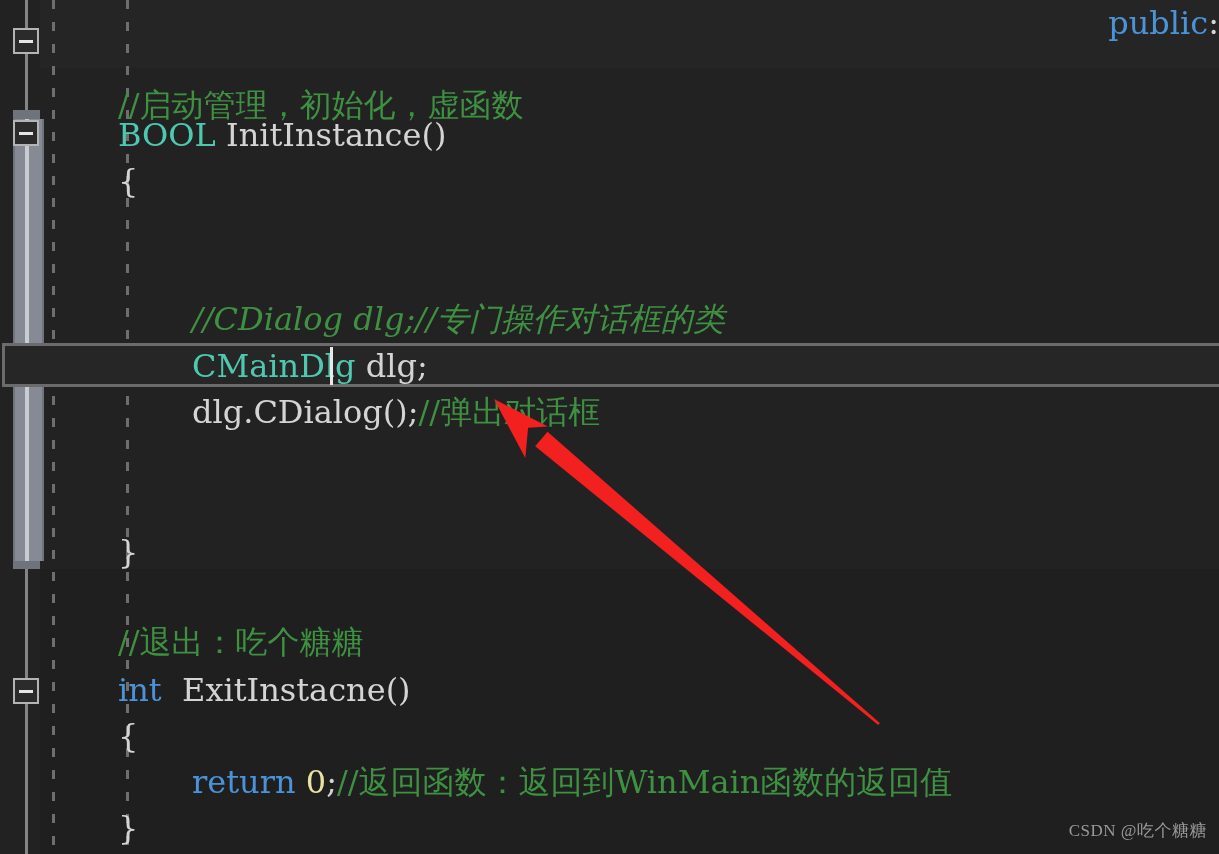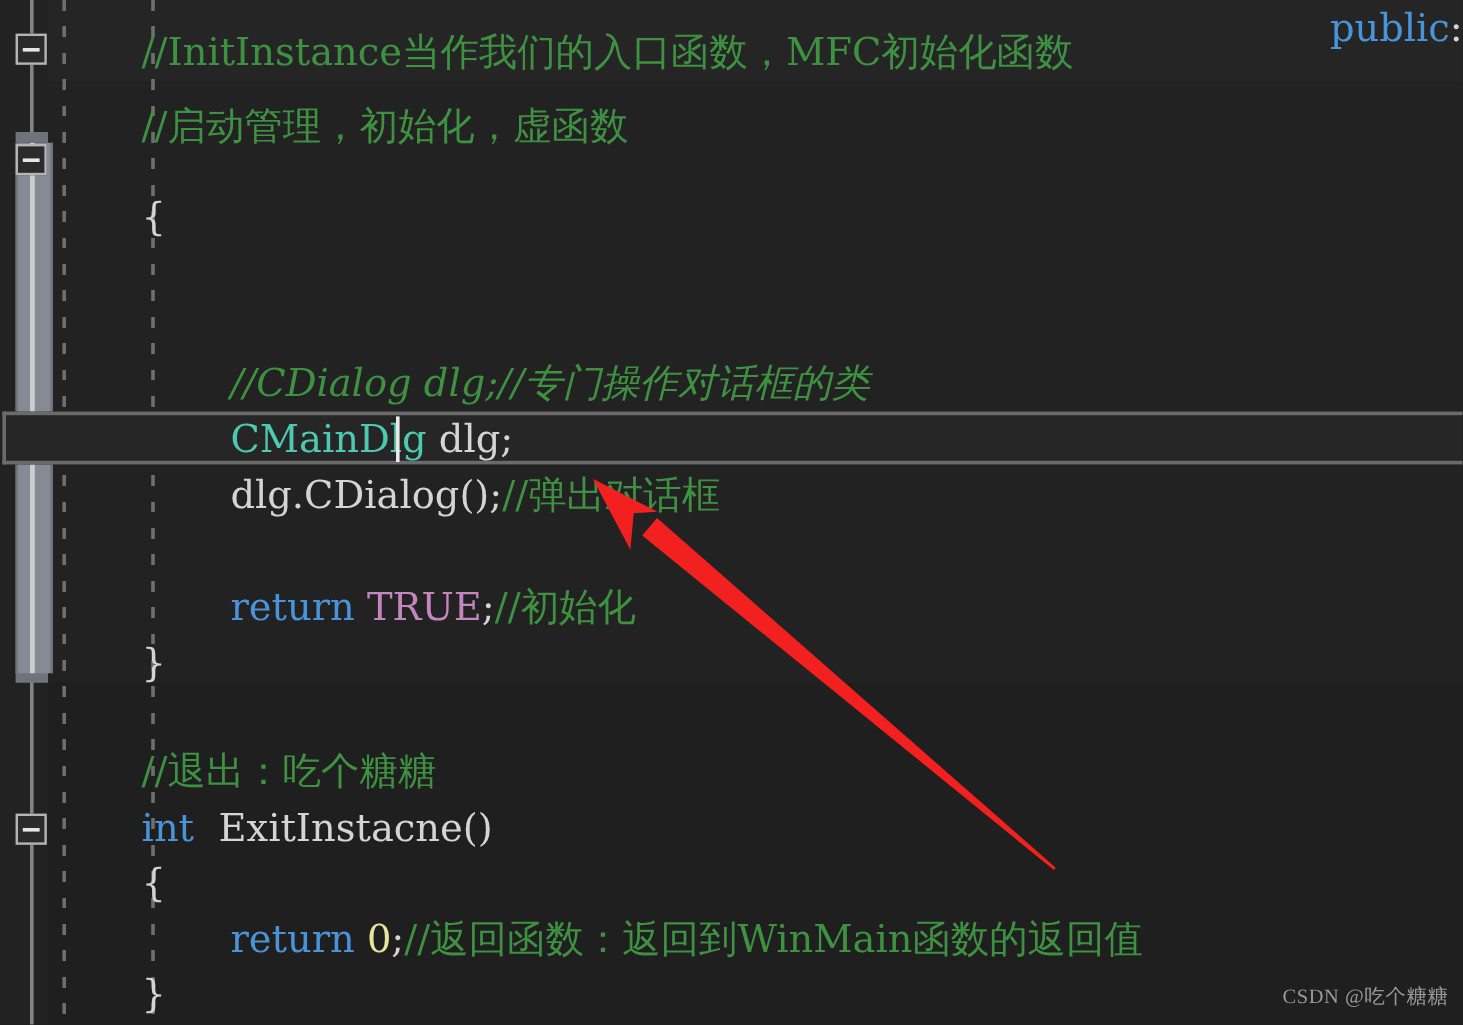--- a/index.html
+++ b/index.html
@@ -238,7 +238,6 @@
 
   <div id="code">
       <div class="line" style="top: 0px; text-align: right;"><span class="txt" style="margin-left: 0px;"><span class="tok-keyword">public</span><span class="tok-punct">:</span></span></div>
-      <div class="line" style="top: 20px;"><span class="txt" style="margin-left: 78px;"><span class="tok-comment">//InitInstance</span><span class="tok-comment cjk">当作我们的入口函数，</span><span class="tok-comment">MFC</span><span class="tok-comment cjk">初始化函数</span></span></div>
       <div class="line" style="top: 82px;"><span class="txt" style="margin-left: 78px;"><span class="tok-comment">//</span><span class="tok-comment cjk">启动管理，初始化，虚函数</span></span></div>
       <div class="line" style="top: 158px;"><span class="txt" style="margin-left: 78px;"><span class="tok-punct">{</span></span></div>
       <div class="line" style="top: 296px;"><span class="txt" style="margin-left: 152px; font-style: italic;"><span class="tok-comment">//CDialog dlg;//</span><span class="tok-comment cjk">专门操作对话框的类</span></span></div>

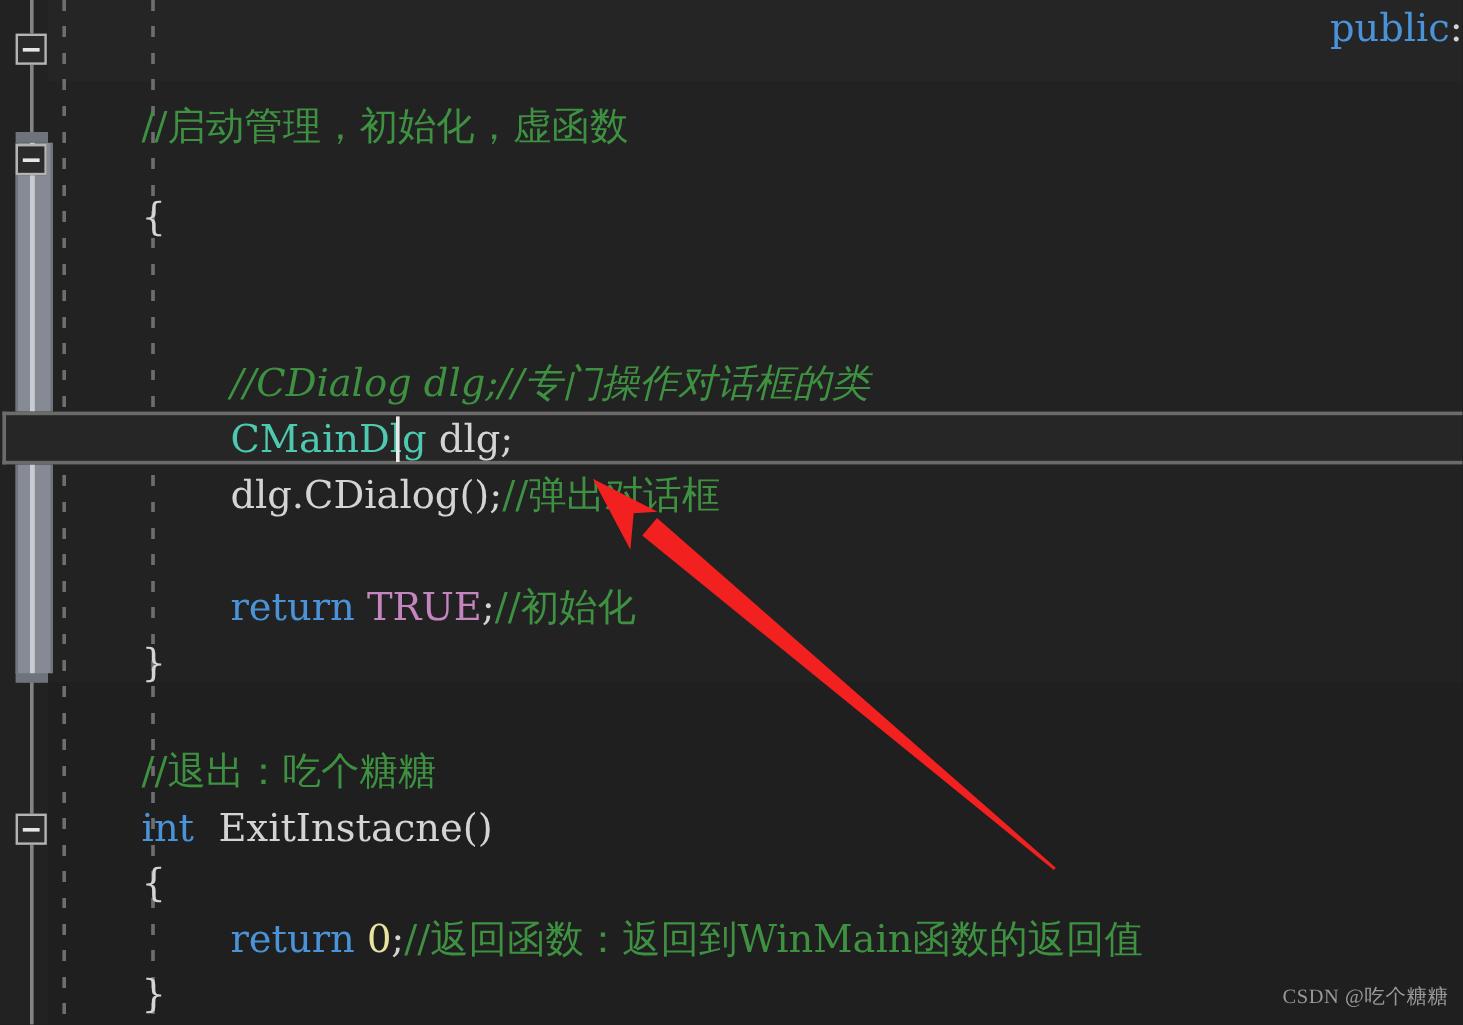--- a/index.html
+++ b/index.html
@@ -239,6 +239,7 @@
   <div id="code">
       <div class="line" style="top: 0px; text-align: right;"><span class="txt" style="margin-left: 0px;"><span class="tok-keyword">public</span><span class="tok-punct">:</span></span></div>
       <div class="line" style="top: 82px;"><span class="txt" style="margin-left: 78px;"><span class="tok-comment">//</span><span class="tok-comment cjk">启动管理，初始化，虚函数</span></span></div>
+      <div class="line" style="top: 112px;"><span class="txt" style="margin-left: 78px;"><span class="tok-type">BOOL</span><span class="tok-plain"> InitInstance()</span></span></div>
       <div class="line" style="top: 158px;"><span class="txt" style="margin-left: 78px;"><span class="tok-punct">{</span></span></div>
       <div class="line" style="top: 296px;"><span class="txt" style="margin-left: 152px; font-style: italic;"><span class="tok-comment">//CDialog dlg;//</span><span class="tok-comment cjk">专门操作对话框的类</span></span></div>
       <div class="line" style="top: 343px;"><span class="txt" style="margin-left: 152px;"><span class="tok-type">CMainDlg</span><span class="tok-plain"> dlg;</span></span></div>

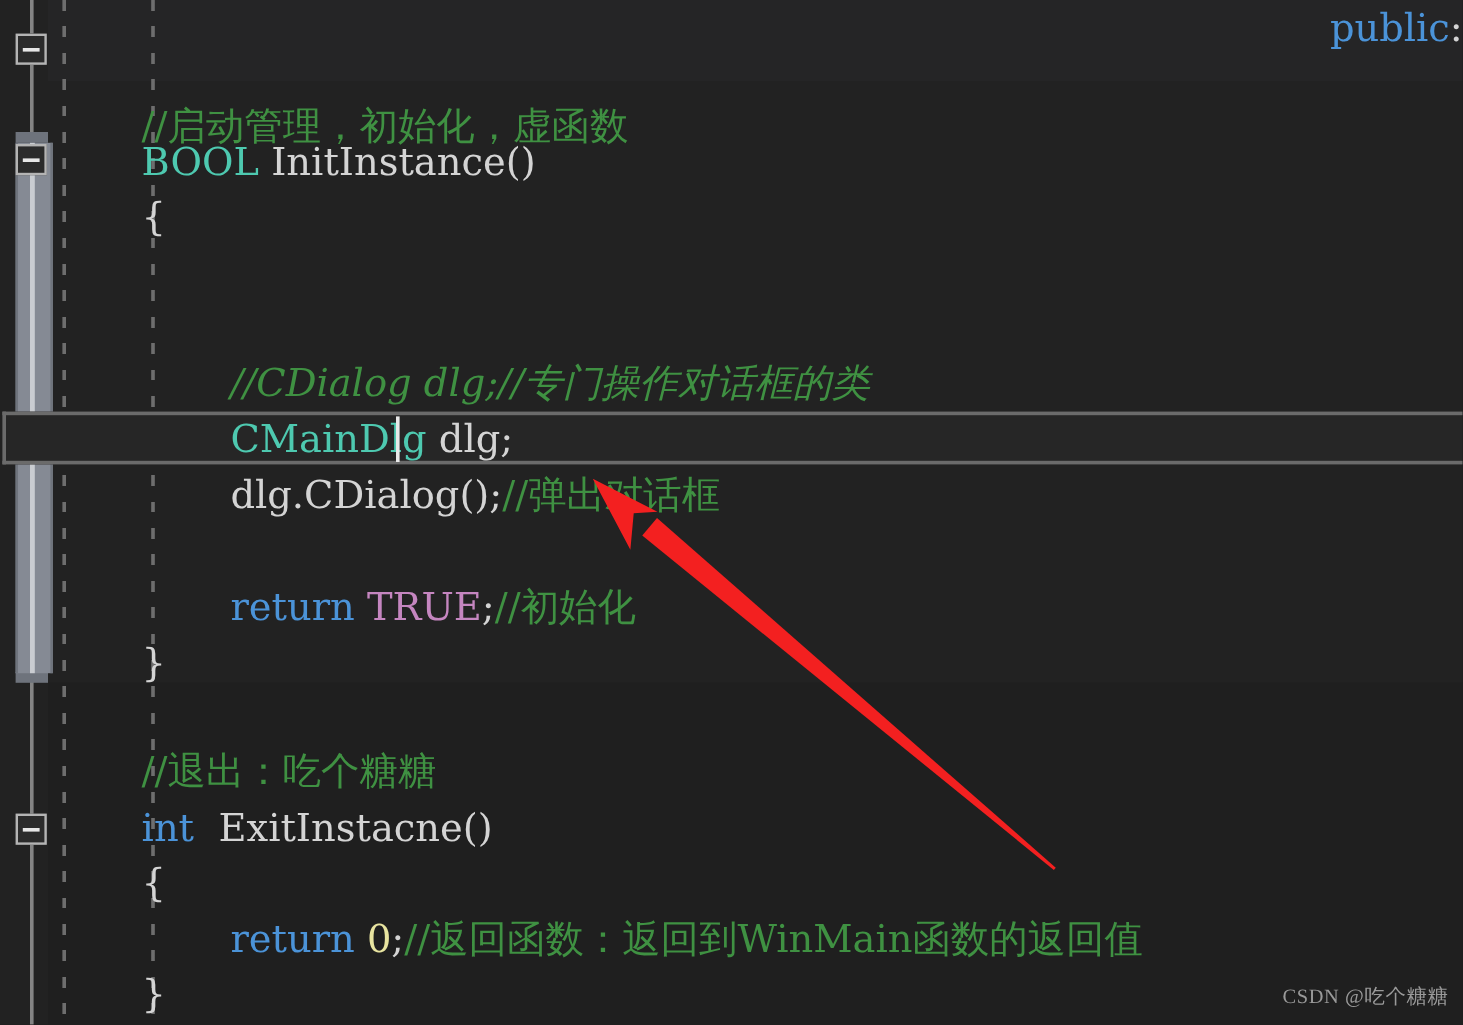--- a/index.html
+++ b/index.html
@@ -244,7 +244,6 @@
       <div class="line" style="top: 296px;"><span class="txt" style="margin-left: 152px; font-style: italic;"><span class="tok-comment">//CDialog dlg;//</span><span class="tok-comment cjk">专门操作对话框的类</span></span></div>
       <div class="line" style="top: 343px;"><span class="txt" style="margin-left: 152px;"><span class="tok-type">CMainDlg</span><span class="tok-plain"> dlg;</span></span></div>
       <div class="line" style="top: 389px;"><span class="txt" style="margin-left: 152px;"><span class="tok-plain">dlg.CDialog();</span><span class="tok-comment">//</span><span class="tok-comment cjk">弹出对话框</span></span></div>
-      <div class="line" style="top: 483px;"><span class="txt" style="margin-left: 152px;"><span class="tok-keyword">return</span><span class="tok-plain"> </span><span class="tok-macro">TRUE</span><span class="tok-punct">;</span><span class="tok-comment">//</span><span class="tok-comment cjk">初始化</span></span></div>
       <div class="line" style="top: 529px;"><span class="txt" style="margin-left: 78px;"><span class="tok-punct">}</span></span></div>
       <div class="line" style="top: 619px;"><span class="txt" style="margin-left: 78px;"><span class="tok-comment">//</span><span class="tok-comment cjk">退出：吃个糖糖</span></span></div>
       <div class="line" style="top: 667px;"><span class="txt" style="margin-left: 78px;"><span class="tok-keyword">int</span><span class="tok-plain">  ExitInstacne()</span></span></div>

